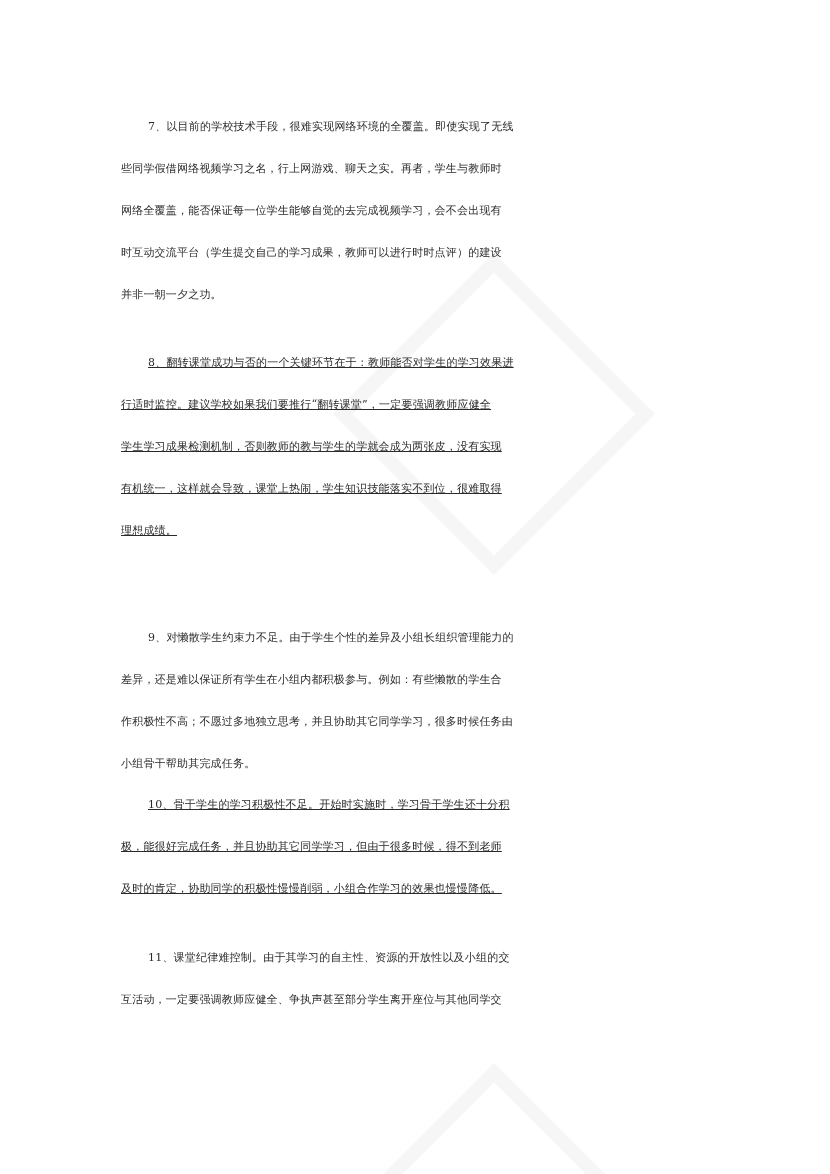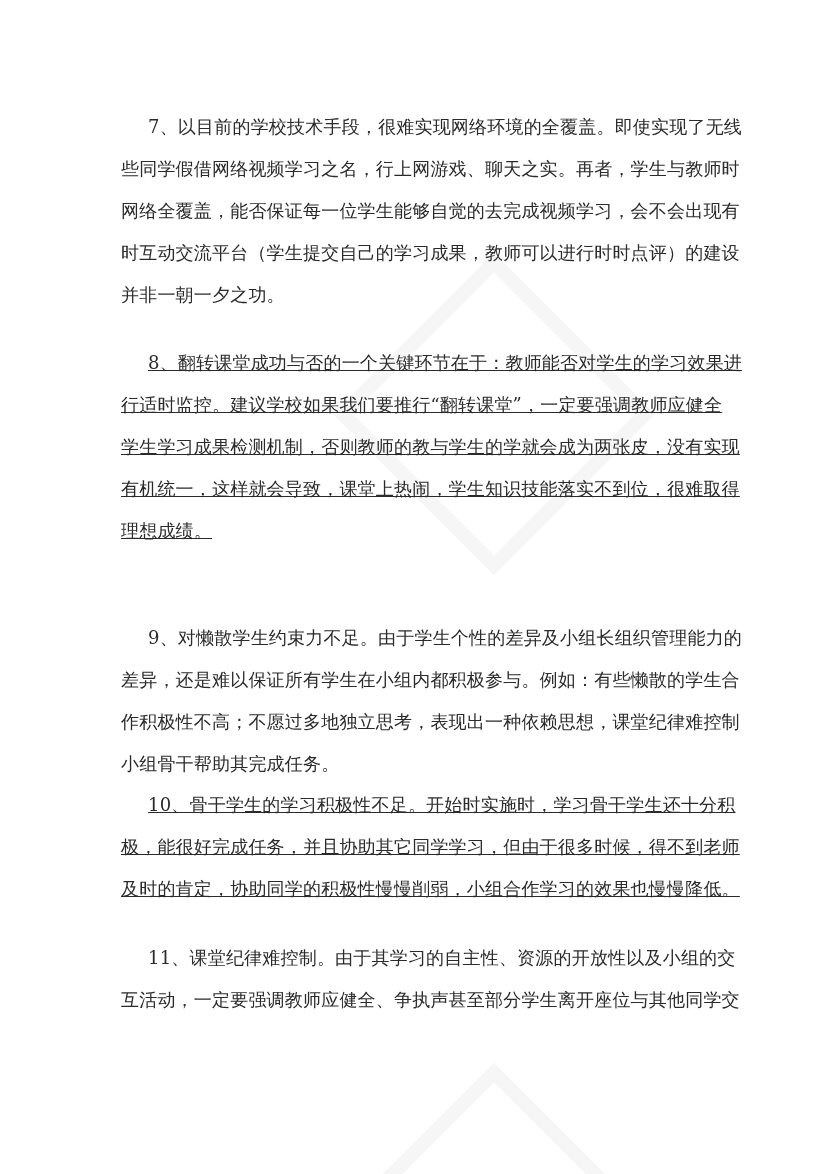--- a/index.html
+++ b/index.html
@@ -18,7 +18,7 @@
     .wm2 { left: 380px; top: 1110px; }
     .para { position: absolute; left: 121px; width: 590px; }
     .line {
-      height: 42px; line-height: 42px; font-size: 18px; white-space: nowrap;
+      height: 42px; line-height: 42px; font-size: 11px; white-space: nowrap;
       letter-spacing: 0.2px;
     }
     .line.first { padding-left: 27px; }

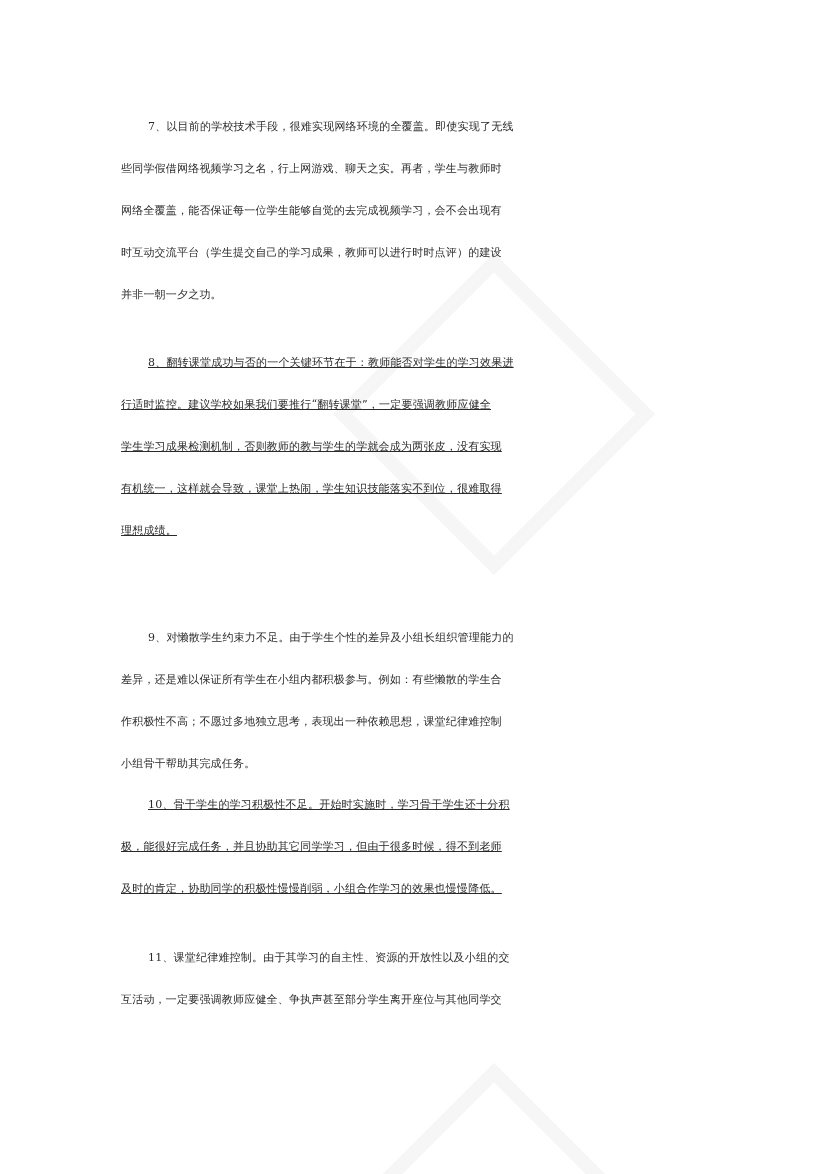--- a/index.html
+++ b/index.html
@@ -54,7 +54,7 @@
   <div class="para" id="p9">
     <div class="line first">9、对懒散学生约束力不足。由于学生个性的差异及小组长组织管理能力的</div>
     <div class="line">差异，还是难以保证所有学生在小组内都积极参与。例如：有些懒散的学生合</div>
-    <div class="line">作积极性不高；不愿过多地独立思考，表现出一种依赖思想，课堂纪律难控制</div>
+    <div class="line">作积极性不高；不愿过多地独立思考，并且协助其它同学学习，很多时候任务由</div>
     <div class="line">小组骨干帮助其完成任务。</div>
   </div>
 

